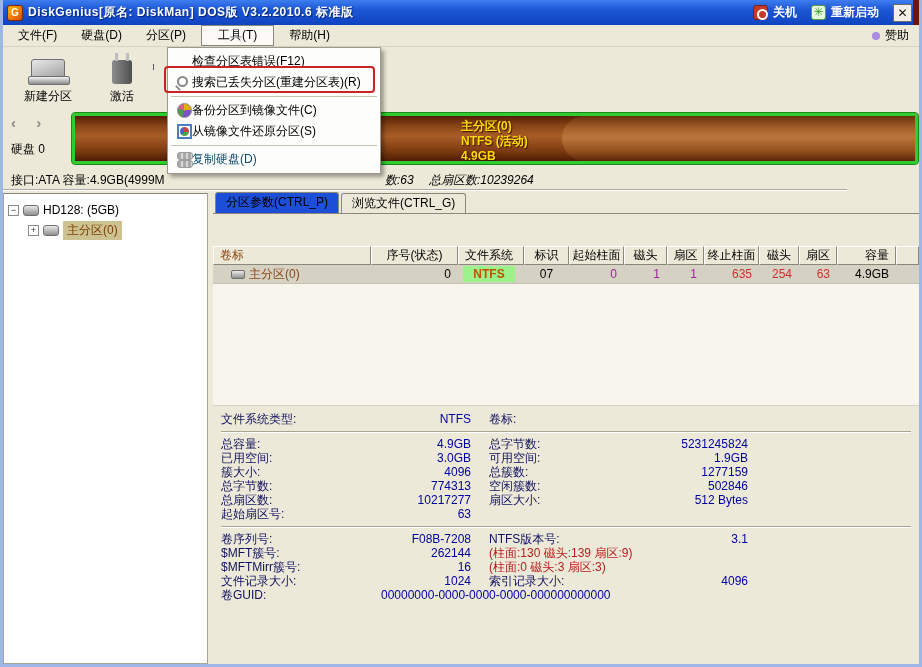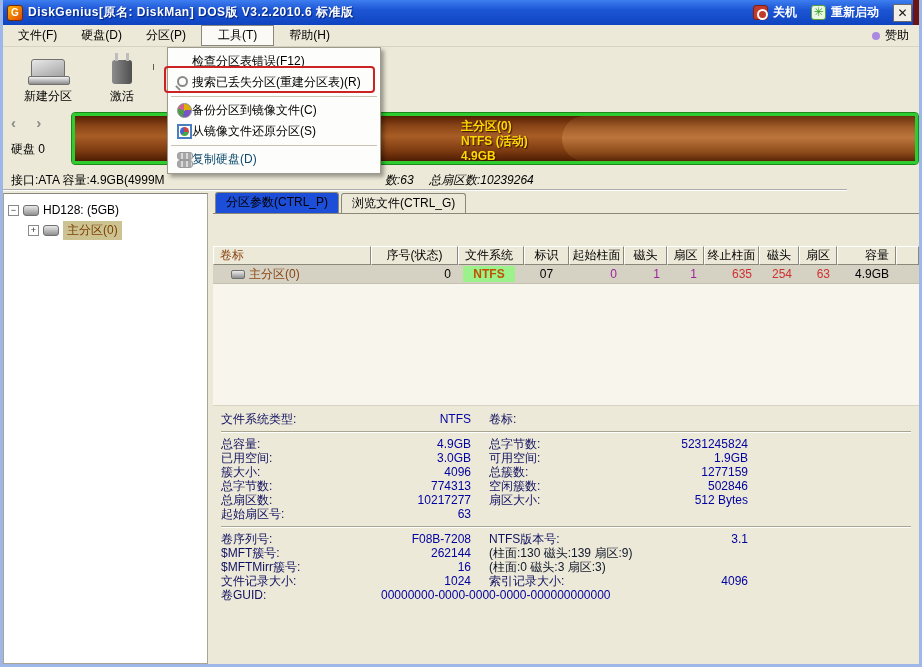--- a/index.html
+++ b/index.html
@@ -98,7 +98,7 @@
   .d-row .v { text-align:right; color:#0000a0; }
   .d-row .l2 { grid-column:4; }
   .d-row .v2 { grid-column:5; text-align:right; color:#0000a0; }
-  .d-row .sfx { grid-column:4 / 7; color:#0f172a; }
+  .d-row .sfx { grid-column:4 / 7; color:#b91c1c; }
   .d-row .vwide { grid-column:2 / 6; text-align:left; color:#0000a0; }
   .groove { height:2px; border-top:1px solid #a9a591; border-bottom:1px solid #fff; margin:5px 8px 4px 0; }
 

